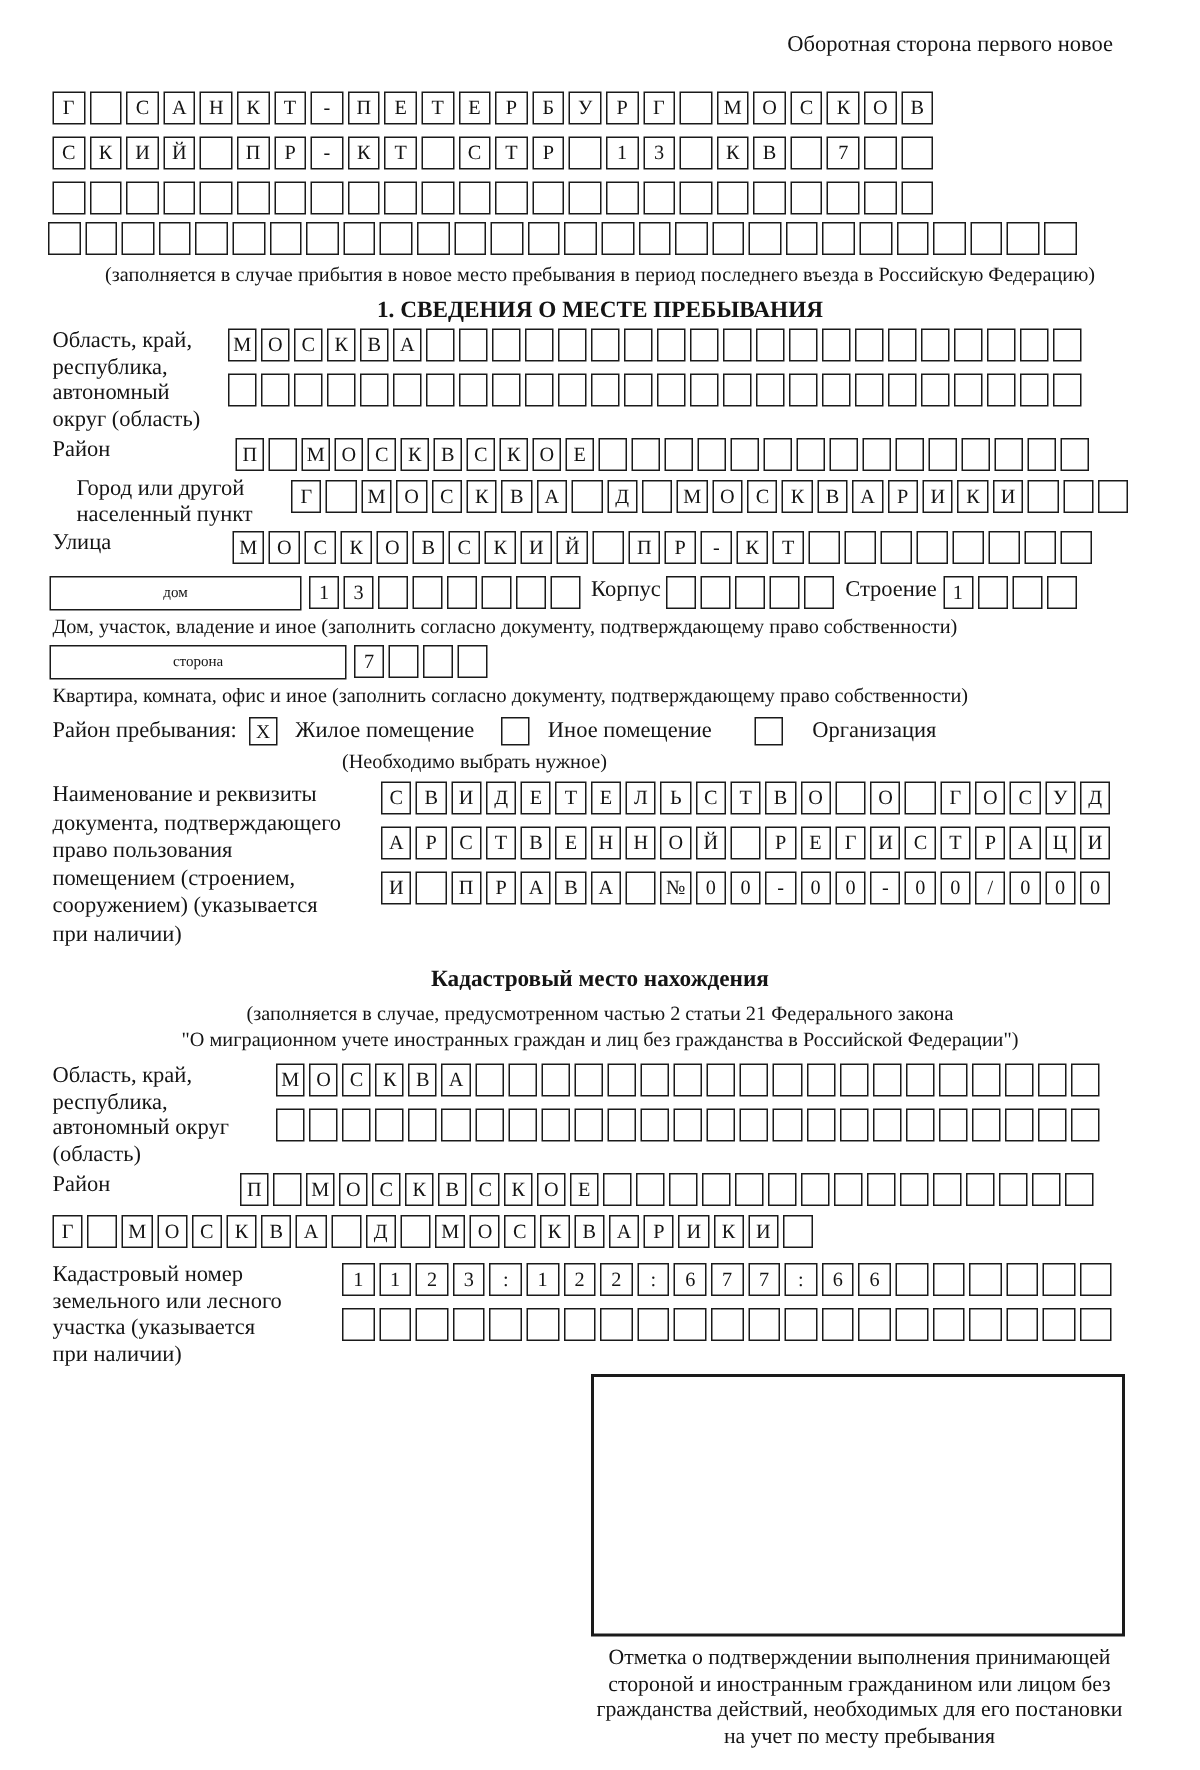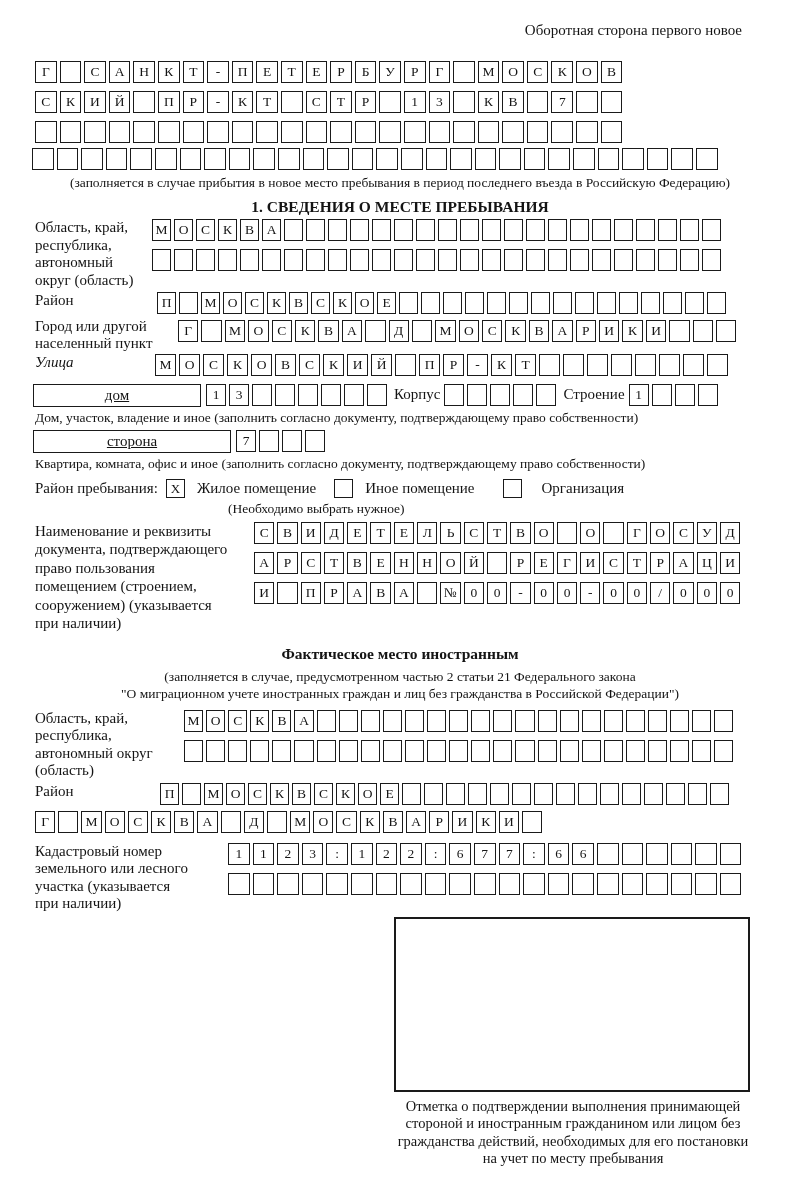--- a/index.html
+++ b/index.html
@@ -54,7 +54,7 @@
 </div>
 
 <div class="frow" style="margin-top:3px;">
-  <div class="lbl" style="width:143px;line-height:17px;">Город или другой
+  <div class="lbl" style="width:143px;line-height:17px;margin-left:16px;">Город или другой
 населенный пункт</div>
   <div class="boxrow" style="margin-top:2px;"><span class="cbox" style="width: 18.4px;">Г</span><span class="cbox" style="width: 18.4px;"></span><span class="cbox" style="width: 18.4px;">М</span><span class="cbox" style="width: 18.4px;">О</span><span class="cbox" style="width: 18.4px;">С</span><span class="cbox" style="width: 18.4px;">К</span><span class="cbox" style="width: 18.4px;">В</span><span class="cbox" style="width: 18.4px;">А</span><span class="cbox" style="width: 18.4px;"></span><span class="cbox" style="width: 18.4px;">Д</span><span class="cbox" style="width: 18.4px;"></span><span class="cbox" style="width: 18.4px;">М</span><span class="cbox" style="width: 18.4px;">О</span><span class="cbox" style="width: 18.4px;">С</span><span class="cbox" style="width: 18.4px;">К</span><span class="cbox" style="width: 18.4px;">В</span><span class="cbox" style="width: 18.4px;">А</span><span class="cbox" style="width: 18.4px;">Р</span><span class="cbox" style="width: 18.4px;">И</span><span class="cbox" style="width: 18.4px;">К</span><span class="cbox" style="width: 18.4px;">И</span><span class="cbox" style="width: 18.4px;"></span><span class="cbox" style="width: 18.4px;"></span><span class="cbox" style="width: 18.4px;"></span></div>
 </div>

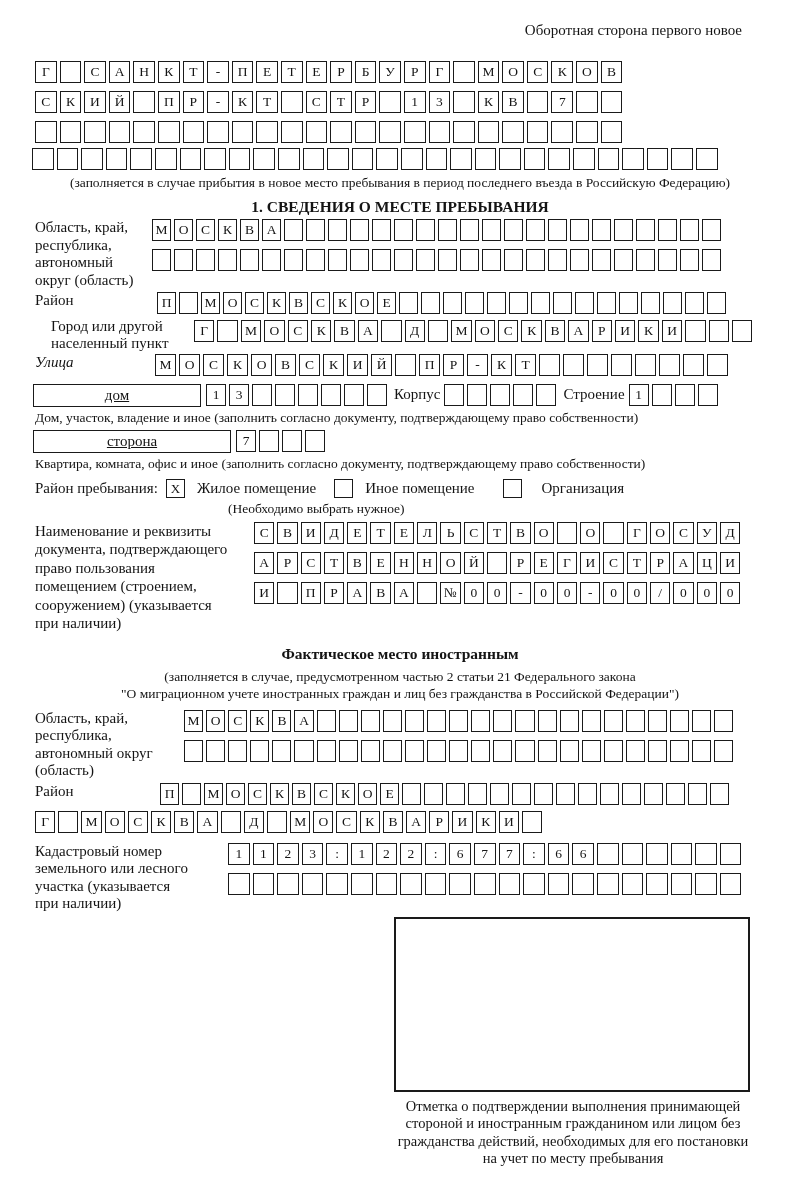--- a/index.html
+++ b/index.html
@@ -60,7 +60,7 @@
 </div>
 
 <div class="frow" style="margin-top:2px;">
-  <div class="lbl" style="width:120px;font-style:italic;">Улица</div>
+  <div class="lbl" style="width:120px;">Улица</div>
   <div class="boxrow"><span class="cbox" style="width: 19px;">М</span><span class="cbox" style="width: 19px;">О</span><span class="cbox" style="width: 19px;">С</span><span class="cbox" style="width: 19px;">К</span><span class="cbox" style="width: 19px;">О</span><span class="cbox" style="width: 19px;">В</span><span class="cbox" style="width: 19px;">С</span><span class="cbox" style="width: 19px;">К</span><span class="cbox" style="width: 19px;">И</span><span class="cbox" style="width: 19px;">Й</span><span class="cbox" style="width: 19px;"></span><span class="cbox" style="width: 19px;">П</span><span class="cbox" style="width: 19px;">Р</span><span class="cbox" style="width: 19px;">-</span><span class="cbox" style="width: 19px;">К</span><span class="cbox" style="width: 19px;">Т</span><span class="cbox" style="width: 19px;"></span><span class="cbox" style="width: 19px;"></span><span class="cbox" style="width: 19px;"></span><span class="cbox" style="width: 19px;"></span><span class="cbox" style="width: 19px;"></span><span class="cbox" style="width: 19px;"></span><span class="cbox" style="width: 19px;"></span><span class="cbox" style="width: 19px;"></span></div>
 </div>
 

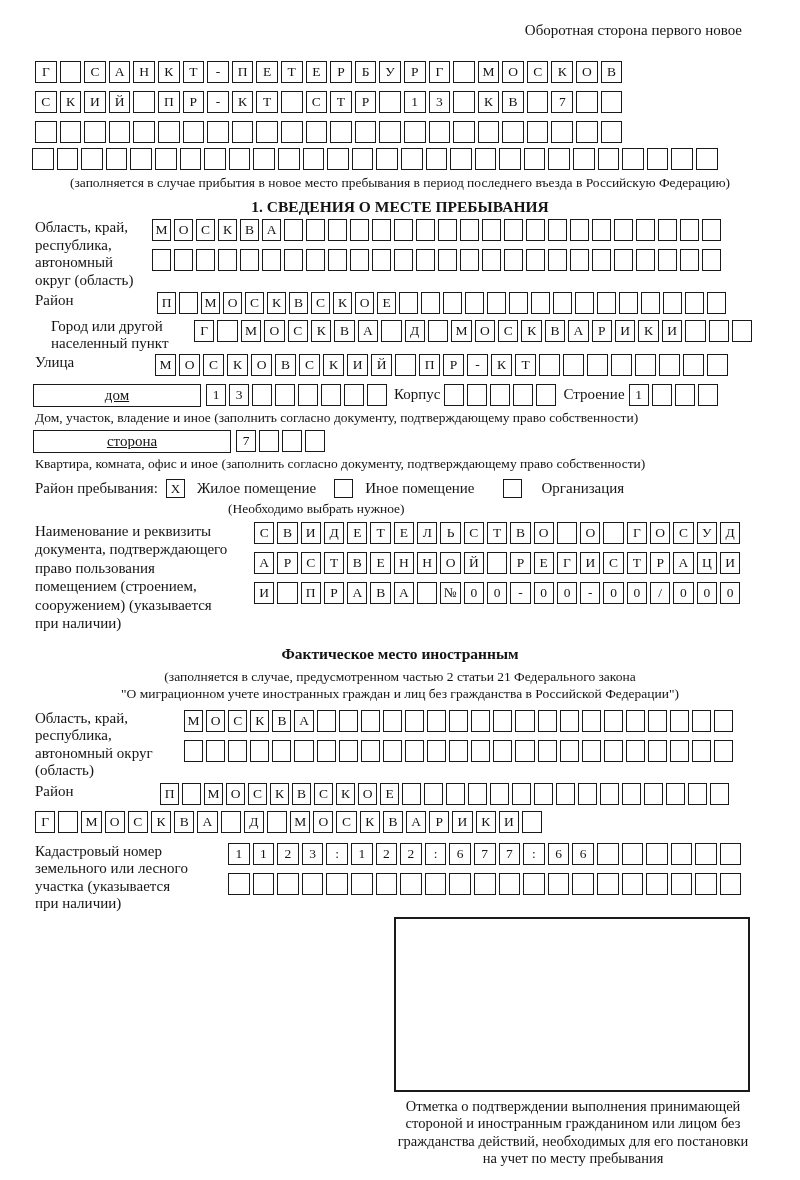--- a/index.html
+++ b/index.html
@@ -14,7 +14,7 @@
   .cap{font-size:13.5px;line-height:16px;}
   .cap-center{text-align:center;}
   .sect{font-weight:bold;text-align:center;font-size:15.5px;}
-  .bigbox{display:inline-block;box-sizing:content-box;border:1.6px solid #1a1a1a;height:21px;line-height:21px;text-align:center;font-size:15px;vertical-align:top;text-decoration:underline;}
+  .bigbox{display:inline-block;box-sizing:content-box;border:1.6px solid #1a1a1a;height:21px;line-height:21px;text-align:center;font-size:10px;vertical-align:top;}
   .chk{display:inline-block;box-sizing:content-box;width:17px;height:17px;border:1.6px solid #1a1a1a;text-align:center;line-height:17px;font-size:13px;vertical-align:middle;}
   .inl{font-size:15px;vertical-align:middle;}
   .stamp{box-sizing:content-box;width:352px;height:171px;border:2px solid #1a1a1a;margin:4px 0 0 394px;}

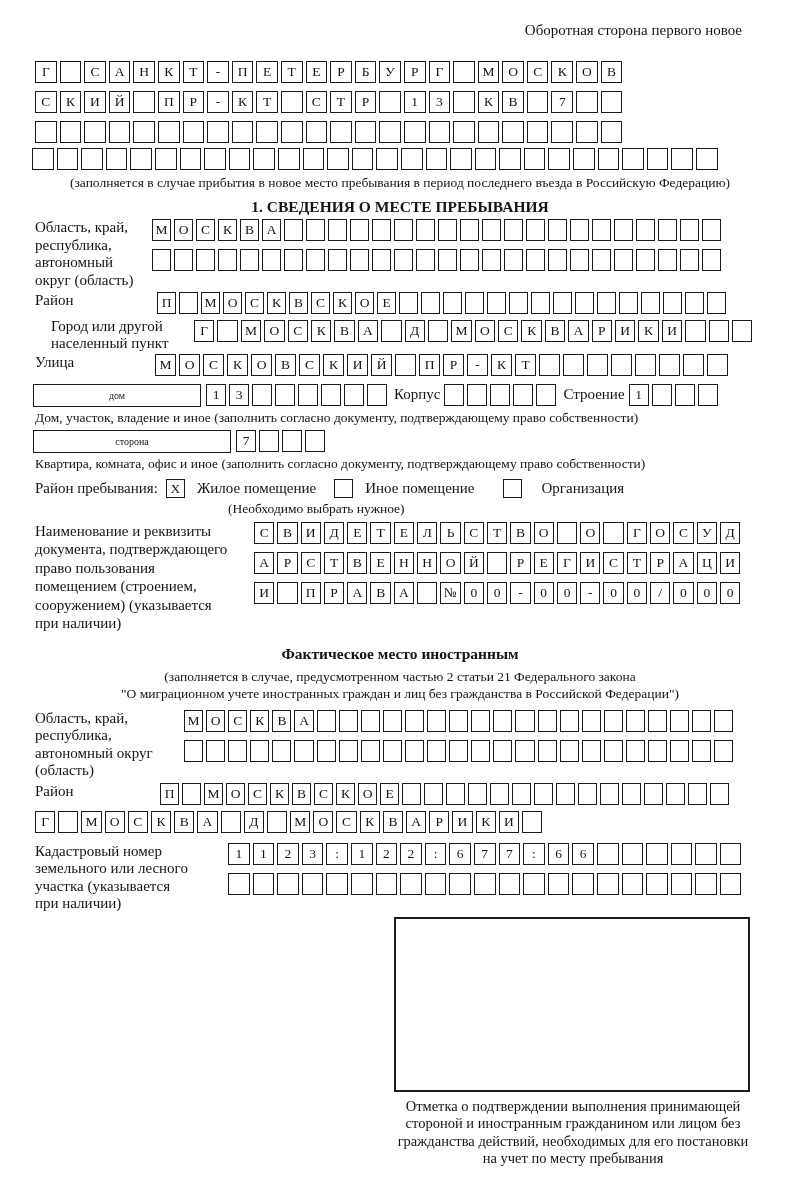--- a/index.html
+++ b/index.html
@@ -99,7 +99,7 @@
   </div>
 </div>
 
-<div class="sect" style="margin-top:12px;">Фактическое место иностранным</div>
+<div class="sect" style="margin-top:12px;">Кадастровый место нахождения</div>
 <div class="cap cap-center" style="margin-top:5px;white-space:pre-line;line-height:17px;">(заполняется в случае, предусмотренном частью 2 статьи 21 Федерального закона
 "О миграционном учете иностранных граждан и лиц без гражданства в Российской Федерации")</div>
 

